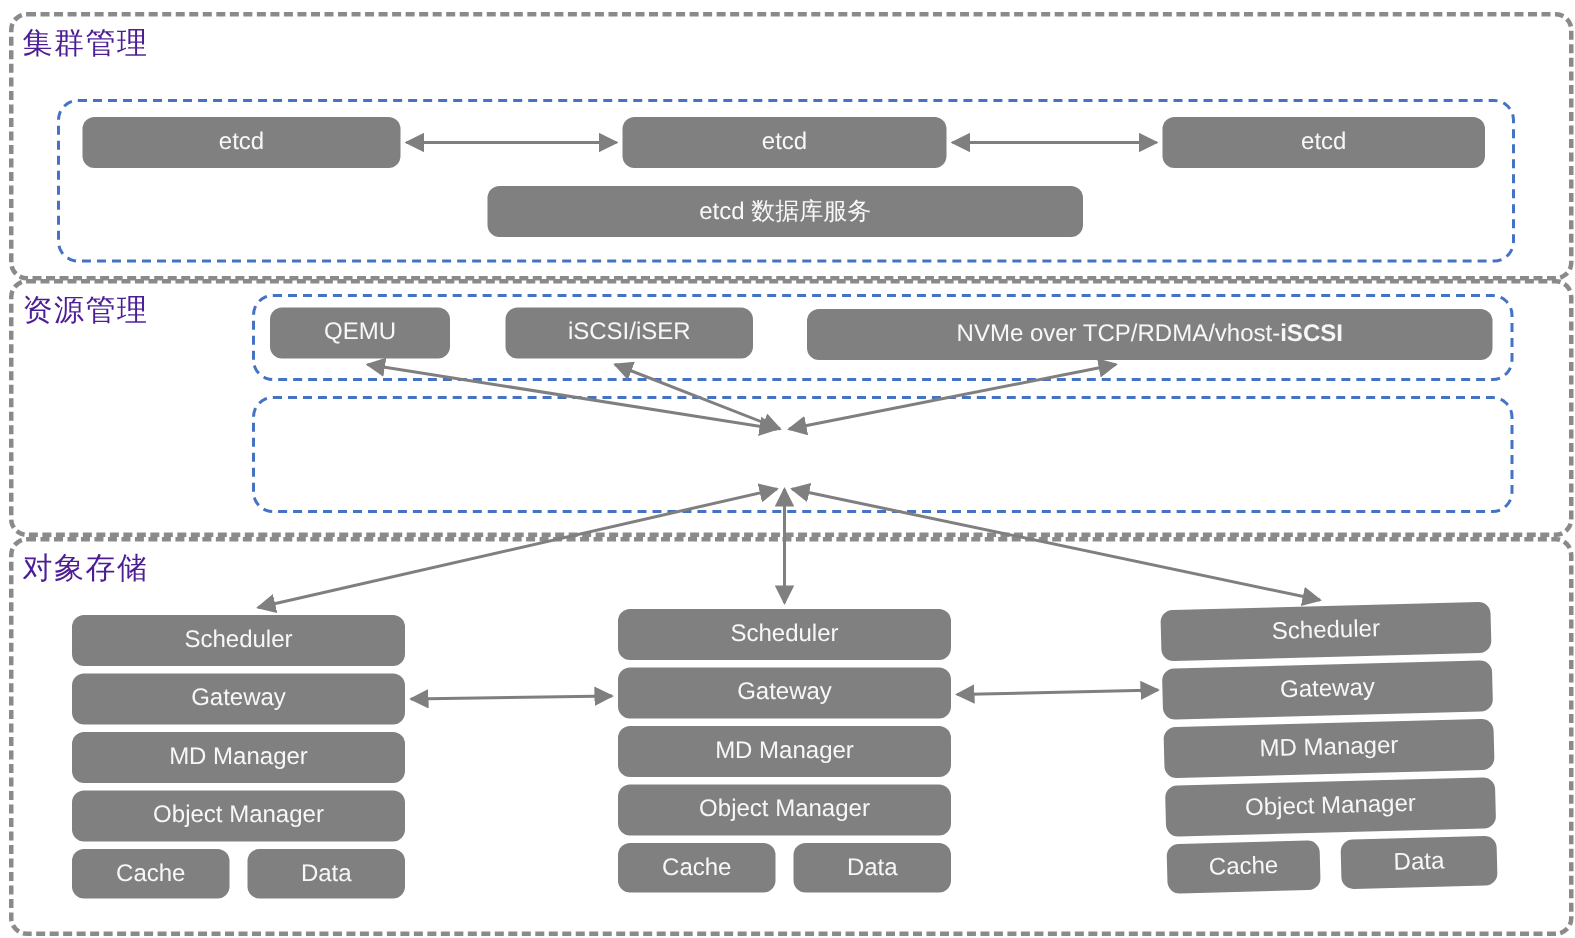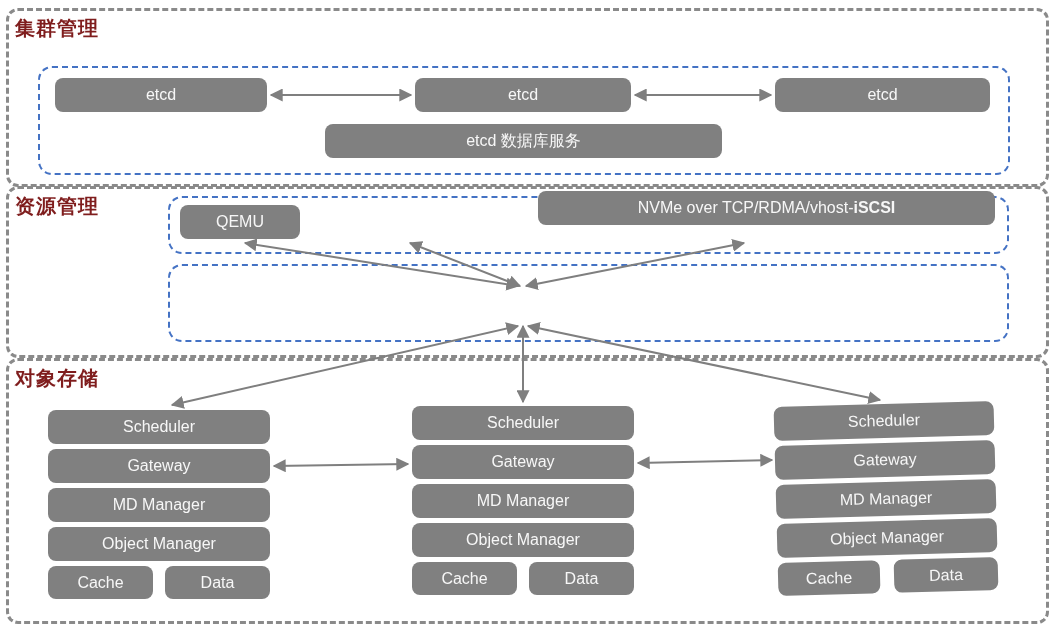--- a/index.html
+++ b/index.html
@@ -11,7 +11,7 @@
     position:absolute;border:3px dashed #8a8a8a;border-radius:12px;background:transparent;
   }
   .section-label{
-    position:absolute;left:6px;top:4px;font-size:20px;font-weight:700;color:#7f1d1d;
+    position:absolute;left:6px;top:4px;font-size:20px;font-weight:400;color:#4c1d95;
     letter-spacing:1px;white-space:nowrap;
   }
   .bluebox{

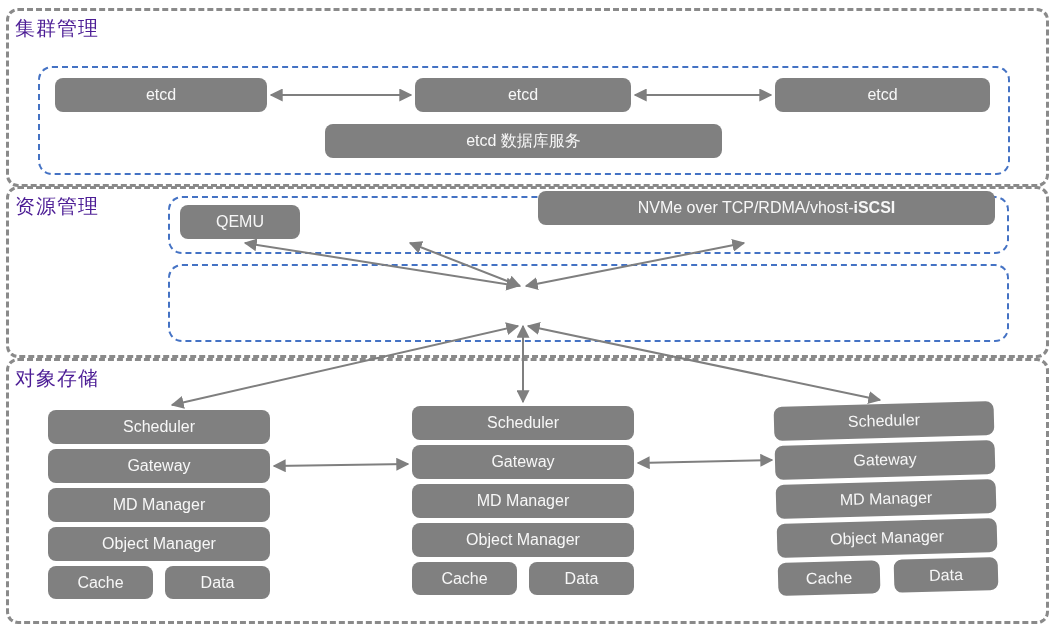--- a/index.html
+++ b/index.html
@@ -65,6 +65,9 @@
 
   <div class="node" style="left:180px;top:205px;width:120px;height:34px;">
     <span>QEMU</span>
+  </div>
+  <div class="node" style="left:337px;top:205px;width:165px;height:34px;">
+    <span>iSCSI/iSER</span>
   </div>
   <div class="node" style="left:538px;top:191px;width:457px;height:34px;">
     <span>NVMe over TCP/RDMA/vhost-</span>

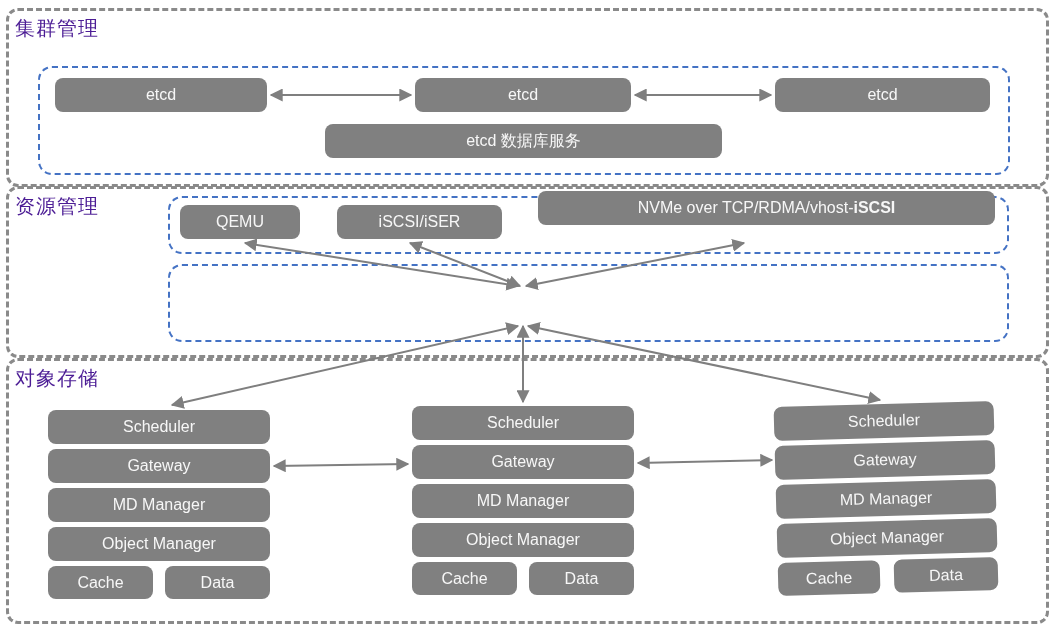--- a/index.html
+++ b/index.html
@@ -69,7 +69,7 @@
   <div class="node" style="left:337px;top:205px;width:165px;height:34px;">
     <span>iSCSI/iSER</span>
   </div>
-  <div class="node" style="left:538px;top:191px;width:457px;height:34px;">
+  <div class="node" style="left:538px;top:206px;width:457px;height:34px;">
     <span>NVMe over TCP/RDMA/vhost-</span>
       <b>iSCSI</b>
   </div>

